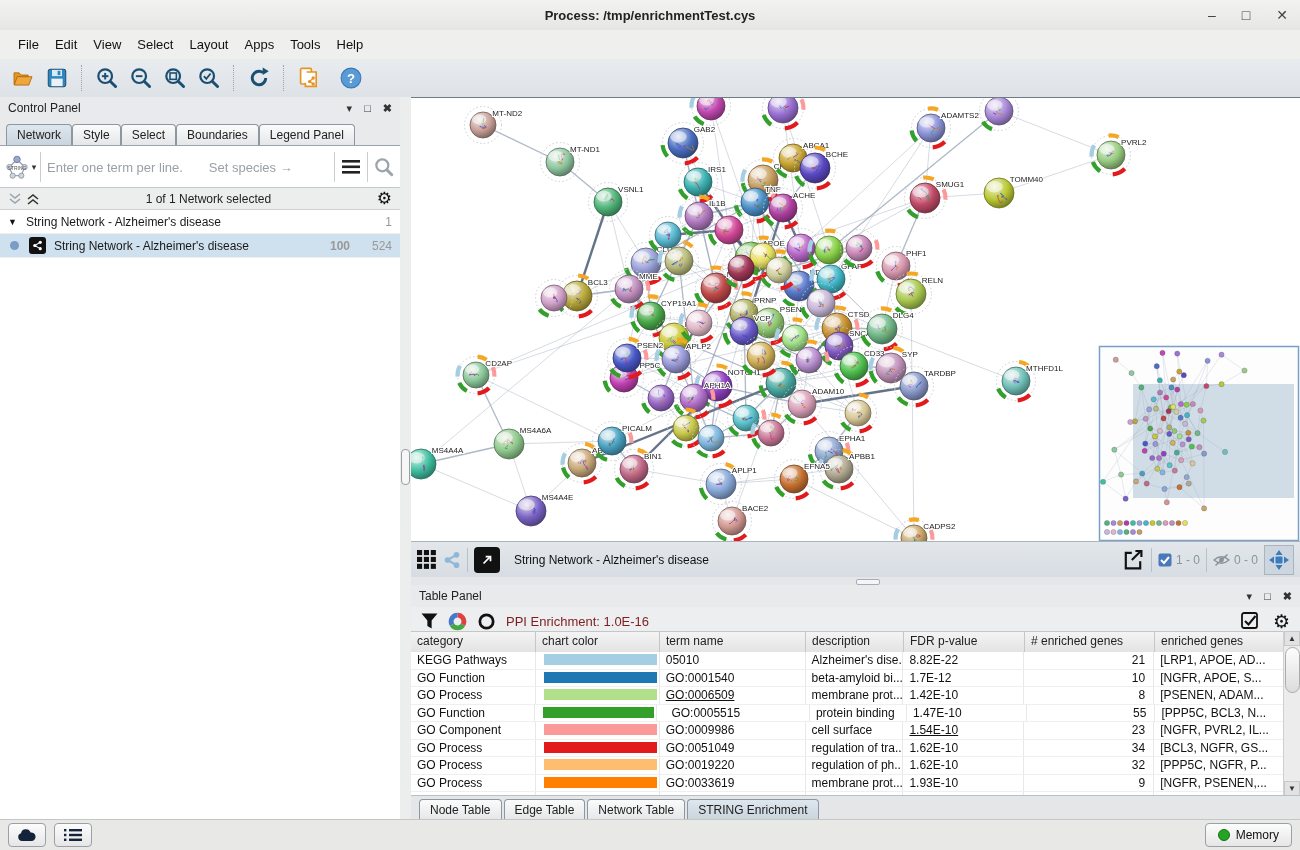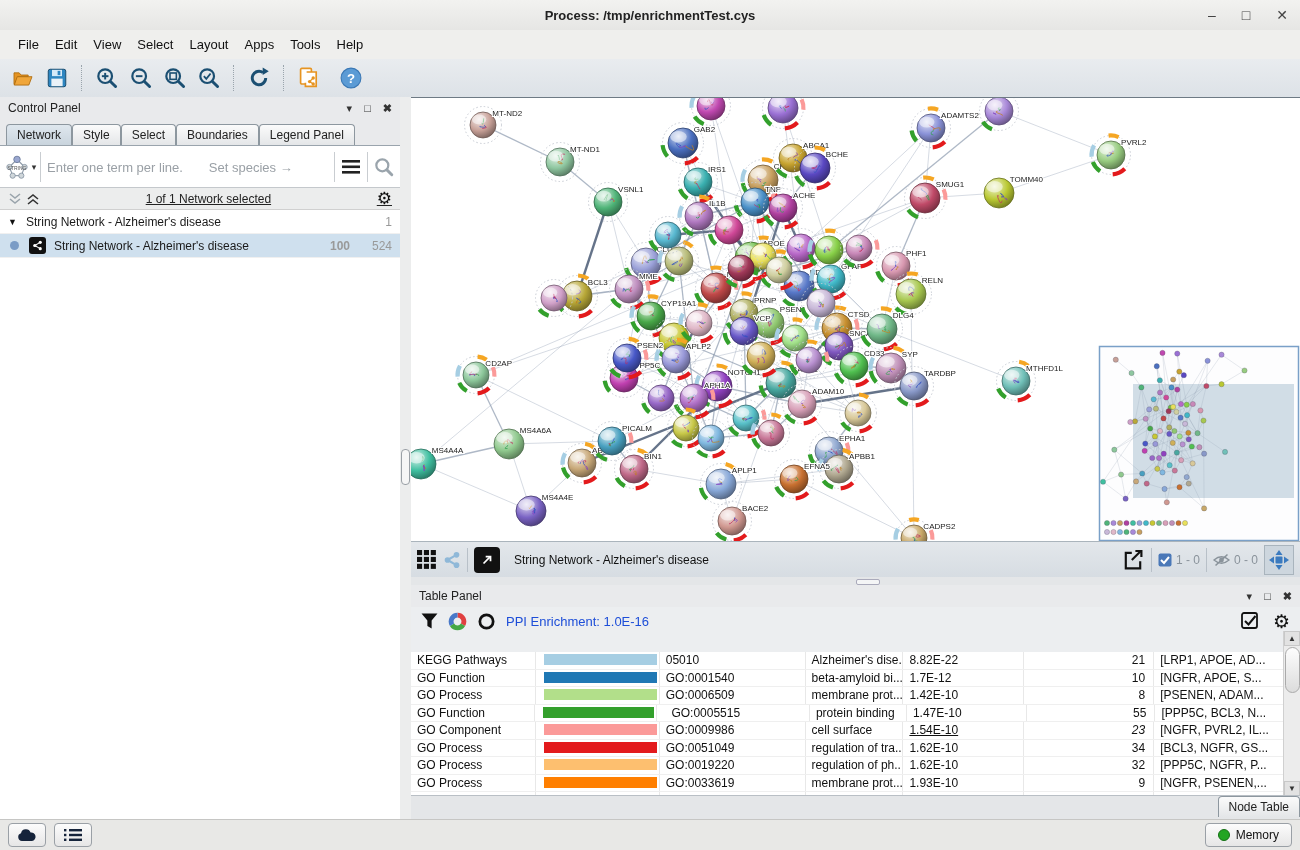--- a/index.html
+++ b/index.html
@@ -40,7 +40,7 @@
   .sdiv{width:1px;height:30px;background:#c9cdd1;}
   .sbtn{width:32px;height:34px;display:flex;align-items:center;justify-content:center;}
   .selrow{height:21px;background:#eceded;border-bottom:1px solid #d0d0d0;display:flex;align-items:center;
-          font-size:12px;color:#222;padding:0 8px;text-decoration:underline;}
+          font-size:12px;color:#222;padding:0 8px;}
   .selrow .mid{flex:1;text-align:center;}
   .tree{font-size:12px;}
   .trow{height:23px;display:flex;align-items:center;padding:0 8px;border-bottom:1px solid #f0f0f0;}

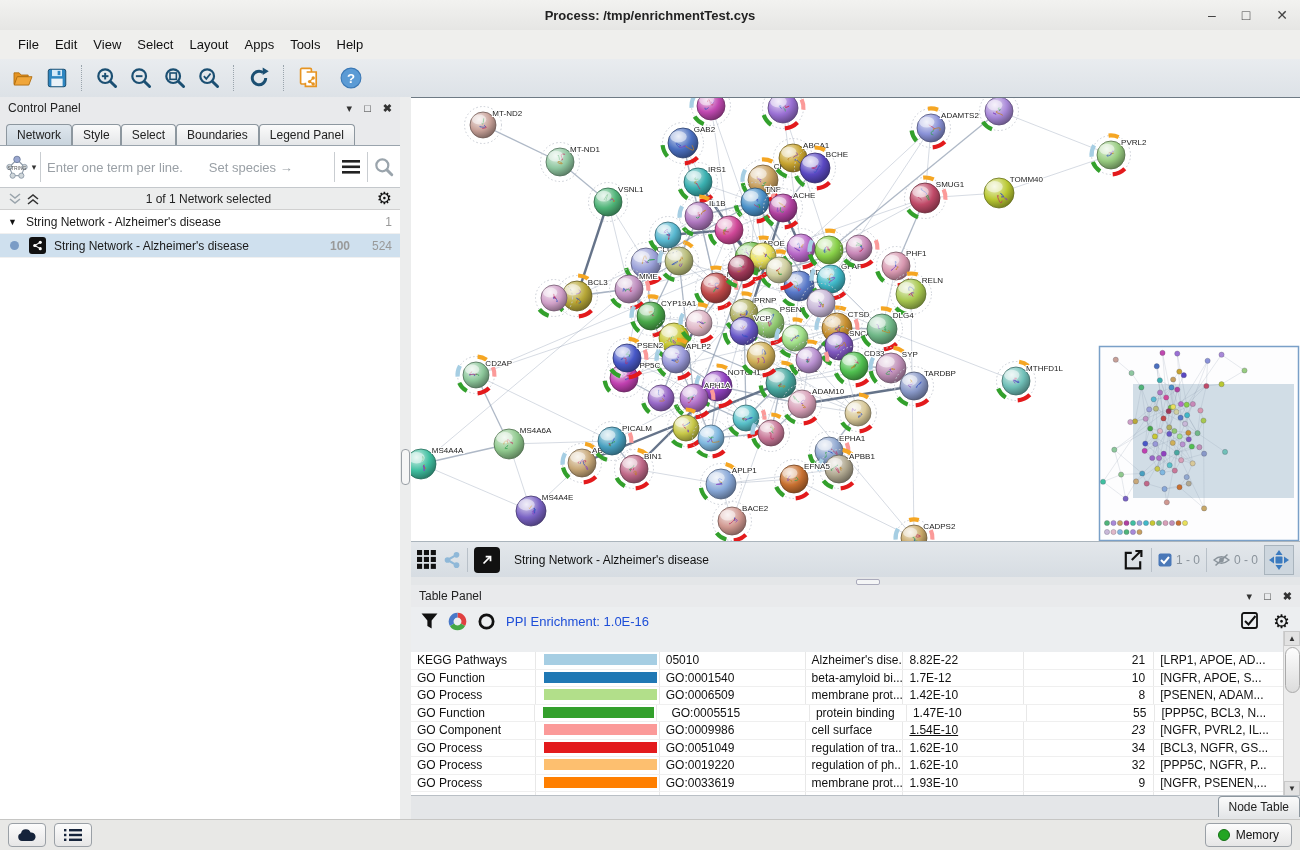--- a/index.html
+++ b/index.html
@@ -68,7 +68,7 @@
   
   .tpanel{position:absolute;top:585px;left:411px;right:0;bottom:30px;background:#eceef0;}
   .tptool{height:28px;display:flex;align-items:center;gap:10px;padding:0 10px;}
-  .ppitext{font-size:13px;color:#1d4ed8;}
+  .ppitext{font-size:13px;color:#7f1d1d;}
   .tptool .right{margin-left:auto;display:flex;gap:14px;align-items:center;}
   .gear{font-size:17px;color:#111;line-height:1;}
   .tblhead{position:absolute;top:46px;left:0;height:20px;display:flex;background:linear-gradient(#f4f4f4,#e3e3e3);

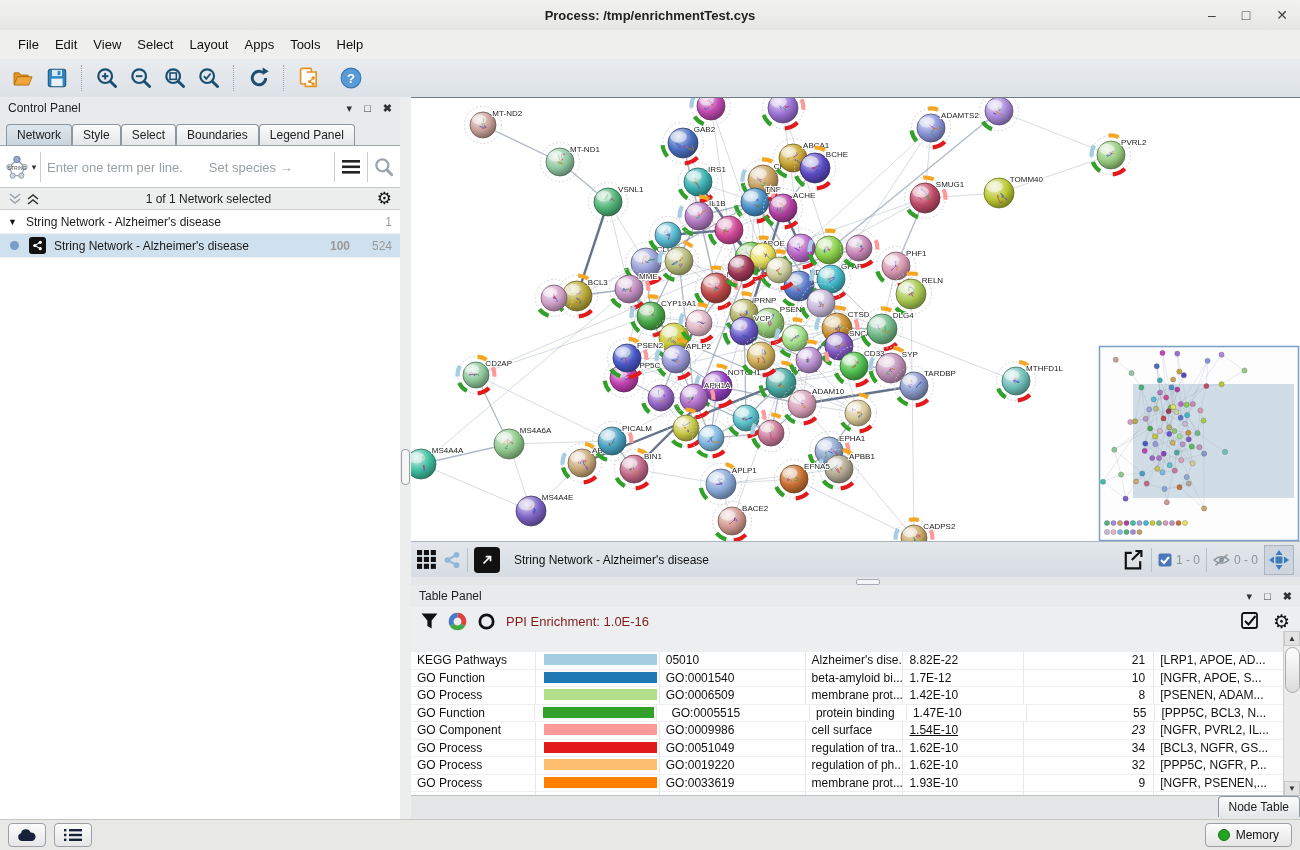--- a/index.html
+++ b/index.html
@@ -2204,6 +2204,15 @@
       <span class="gear" style="font-size:19px;">⚙</span>
     </span>
   </div>
+  <div class="tblhead" id="tbl-head">
+      <div class="hcell" style="width: 125px;">category</div>
+      <div class="hcell" style="width: 124px;">chart color</div>
+      <div class="hcell" style="width: 146px;">term name</div>
+      <div class="hcell" style="width: 98px;">description</div>
+      <div class="hcell" style="width: 121px;">FDR p-value</div>
+      <div class="hcell" style="width: 130px;"># enriched genes</div>
+      <div class="hcell" style="width: 130px;">enriched genes</div>
+    </div>
   <div class="tblrows" id="tbl-rows">
       <div class="r">
         <div class="c" style="width: 125px;">KEGG Pathways</div>

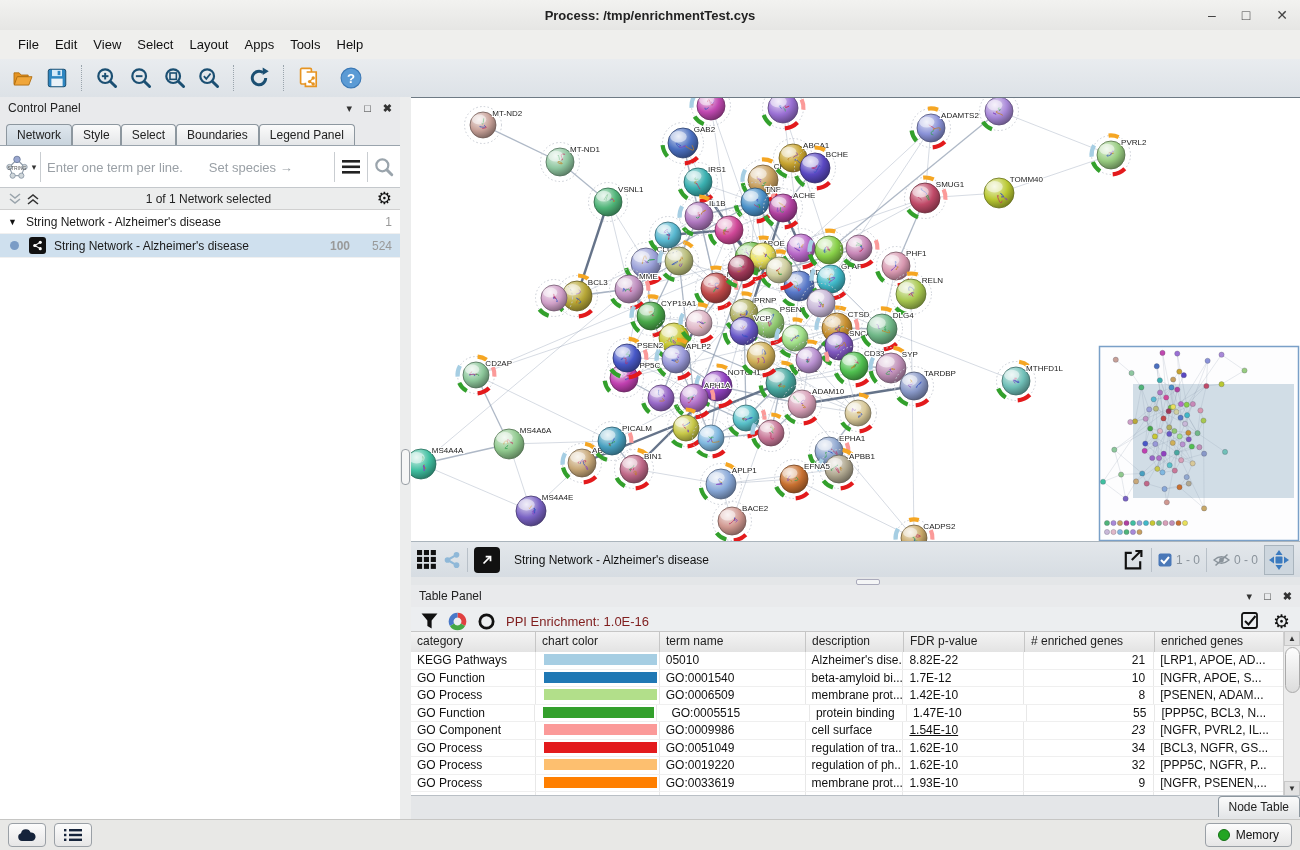--- a/index.html
+++ b/index.html
@@ -2241,7 +2241,7 @@
         <div class="c" style="width: 124px;">
           <div class="cbar" style="background: rgb(178, 223, 138);"></div>
         </div>
-        <div class="c" style="width: 146px;">GO:0006509</div>
+        <div class="c" style="width: 146px; text-decoration: underline;">GO:0006509</div>
         <div class="c" style="width: 98px;">membrane prot...</div>
         <div class="c" style="width: 121px;">1.42E-10</div>
         <div class="c num" style="width: 130px;">8</div>

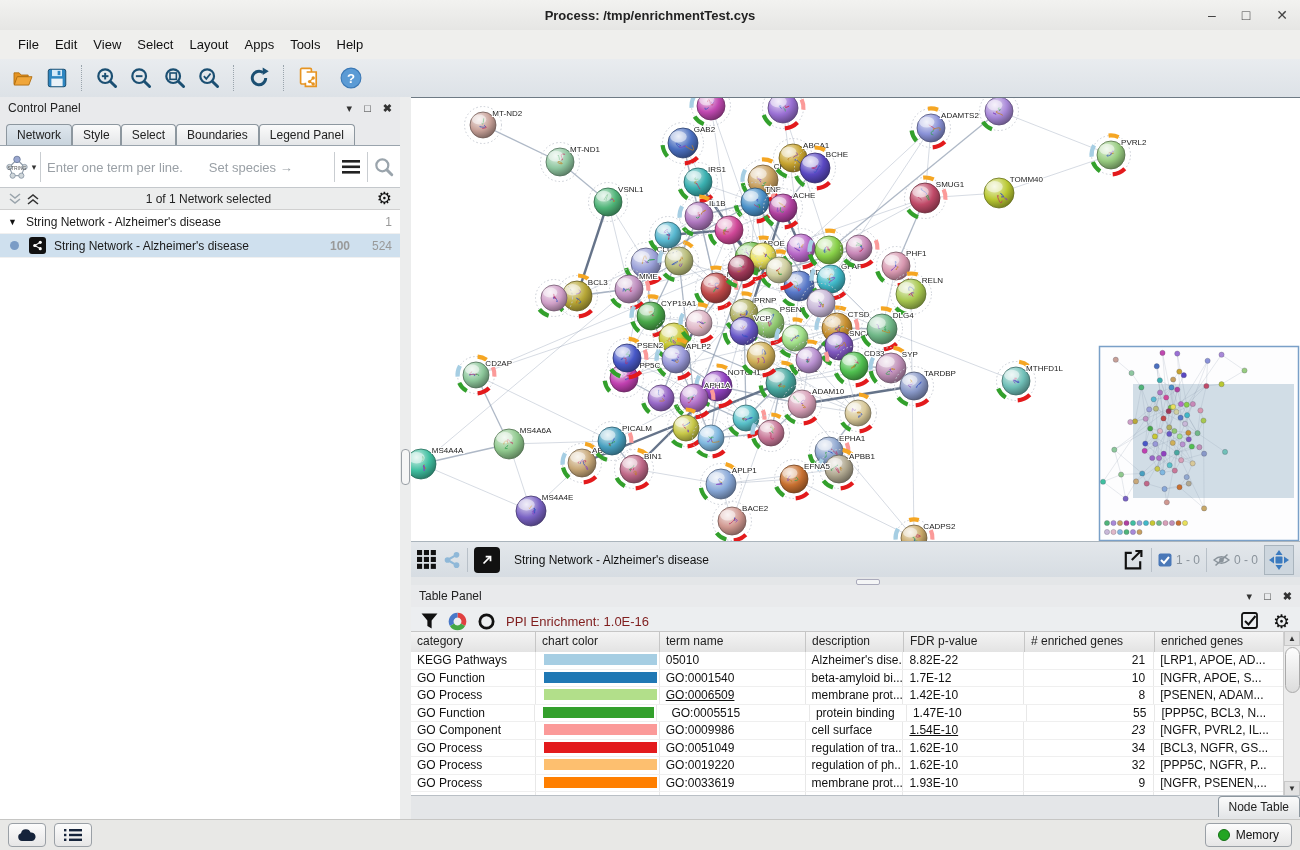--- a/index.html
+++ b/index.html
@@ -2266,7 +2266,7 @@
         <div class="c" style="width: 146px;">GO:0009986</div>
         <div class="c" style="width: 98px;">cell surface</div>
         <div class="c" style="width: 121px; text-decoration: underline;">1.54E-10</div>
-        <div class="c num" style="width: 130px; font-style: italic;">23</div>
+        <div class="c num" style="width: 130px;">23</div>
         <div class="c" style="width: 130px;">[NGFR, PVRL2, IL...</div>
       </div>
       <div class="r">

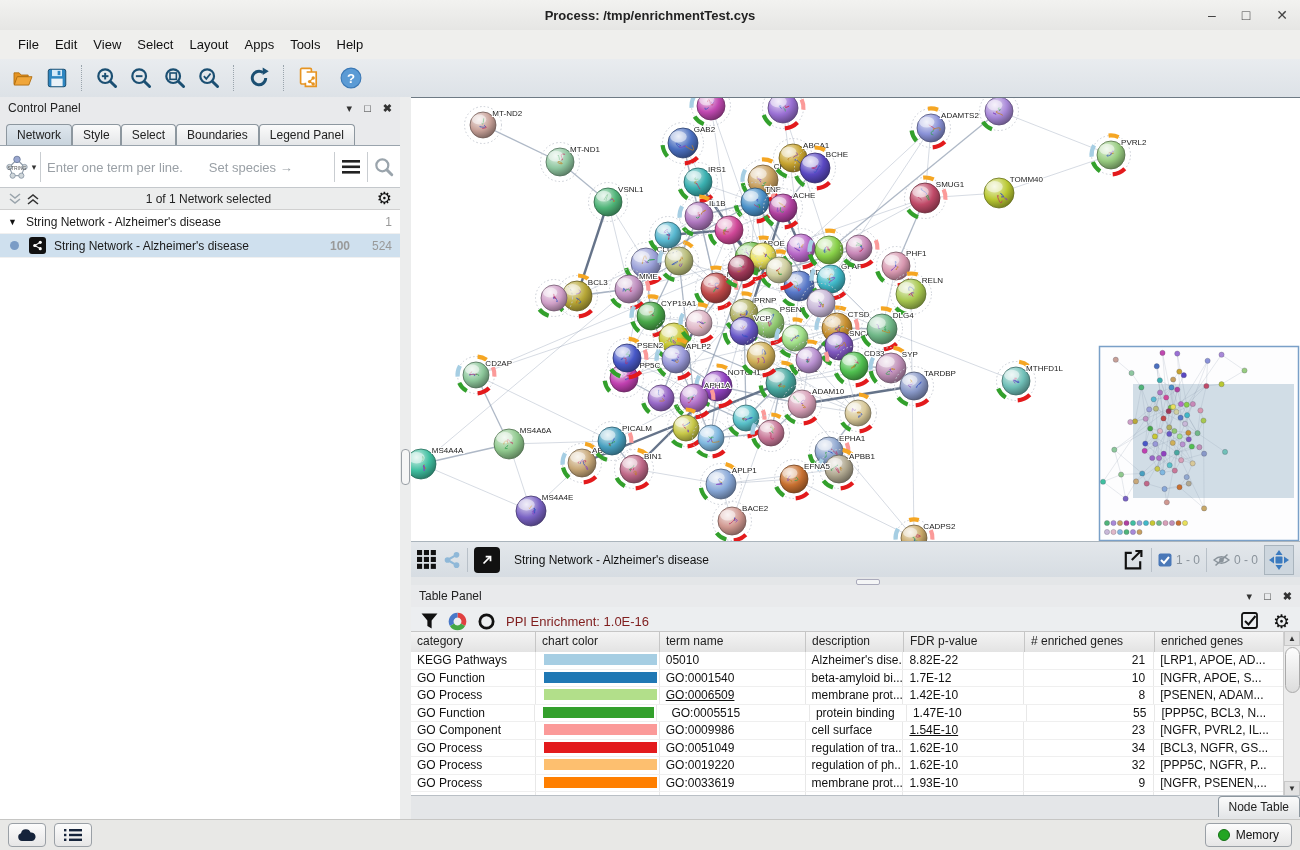--- a/index.html
+++ b/index.html
@@ -84,7 +84,7 @@
   .varrow{height:15px;display:flex;align-items:center;justify-content:center;font-size:8px;color:#333;background:#e2e2e2;border:1px solid #c8c8c8;box-sizing:border-box;}
   .vknob{position:absolute;top:16px;left:1px;width:13px;height:44px;border-radius:8px;background:linear-gradient(#fdfdfd,#dcdcdc);border:1px solid #aaa;}
   .tbltabs{position:absolute;left:0;right:0;bottom:0;height:24px;background:#e4e6e8;display:flex;align-items:flex-end;
-           padding-left:8px;gap:2px;border-top:1px solid #b9bfc5;flex-direction:column;}
+           padding-left:8px;gap:2px;border-top:1px solid #b9bfc5;}
   
   .statusbar{position:absolute;left:0;right:0;bottom:0;height:30px;background:#e8e8e6;border-top:1px solid #c6c6c4;
              display:flex;align-items:center;padding:0 8px;gap:8px;}

